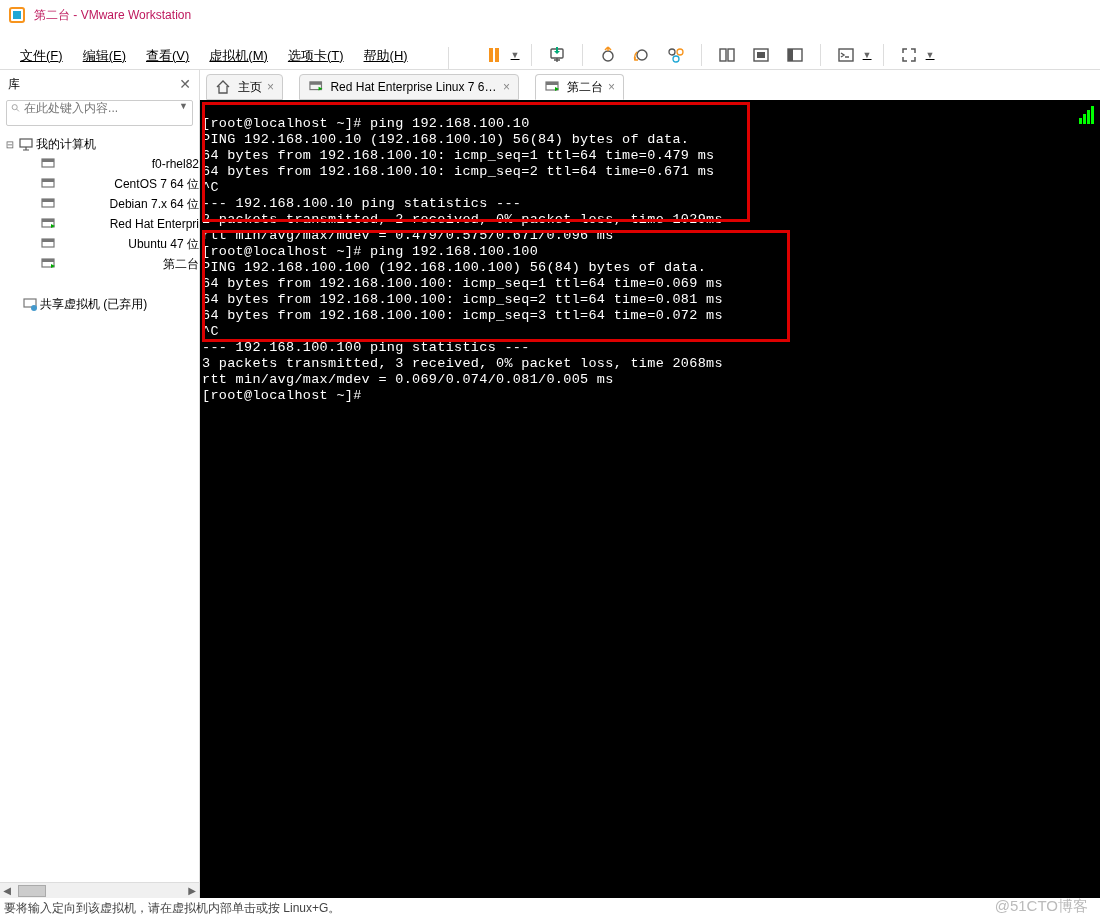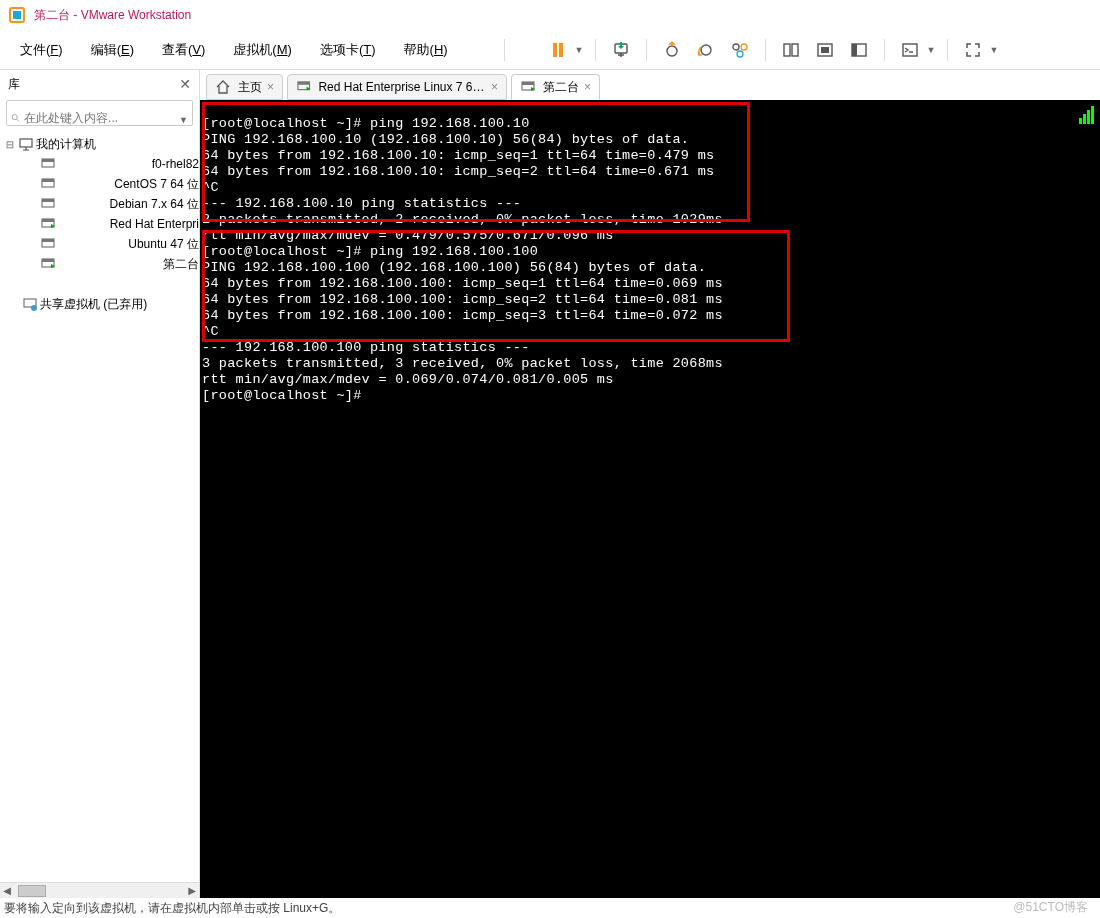--- a/index.html
+++ b/index.html
@@ -7,7 +7,7 @@
 .titlebar { height:30px; display:flex; align-items:center; padding:0 8px; gap:8px; background:#fff; }
 .app-icon { width:18px; height:18px; }
 .title { font-size:12px; color:#be185d; }
-.menubar { height:40px; display:flex; align-items:center; padding:0 12px; gap:12px; border-bottom:1px solid #ddd; }
+.menubar { height:40px; display:flex; align-items:flex-end; padding:0 12px; gap:4px; border-bottom:1px solid #ddd;text-decoration:underline; }
 .menu-item { font-size:13px; color:#000; padding:4px 8px; cursor:pointer; }
 .menu-item .hk { text-decoration:underline; }
 .menu-sep { width:18px; }

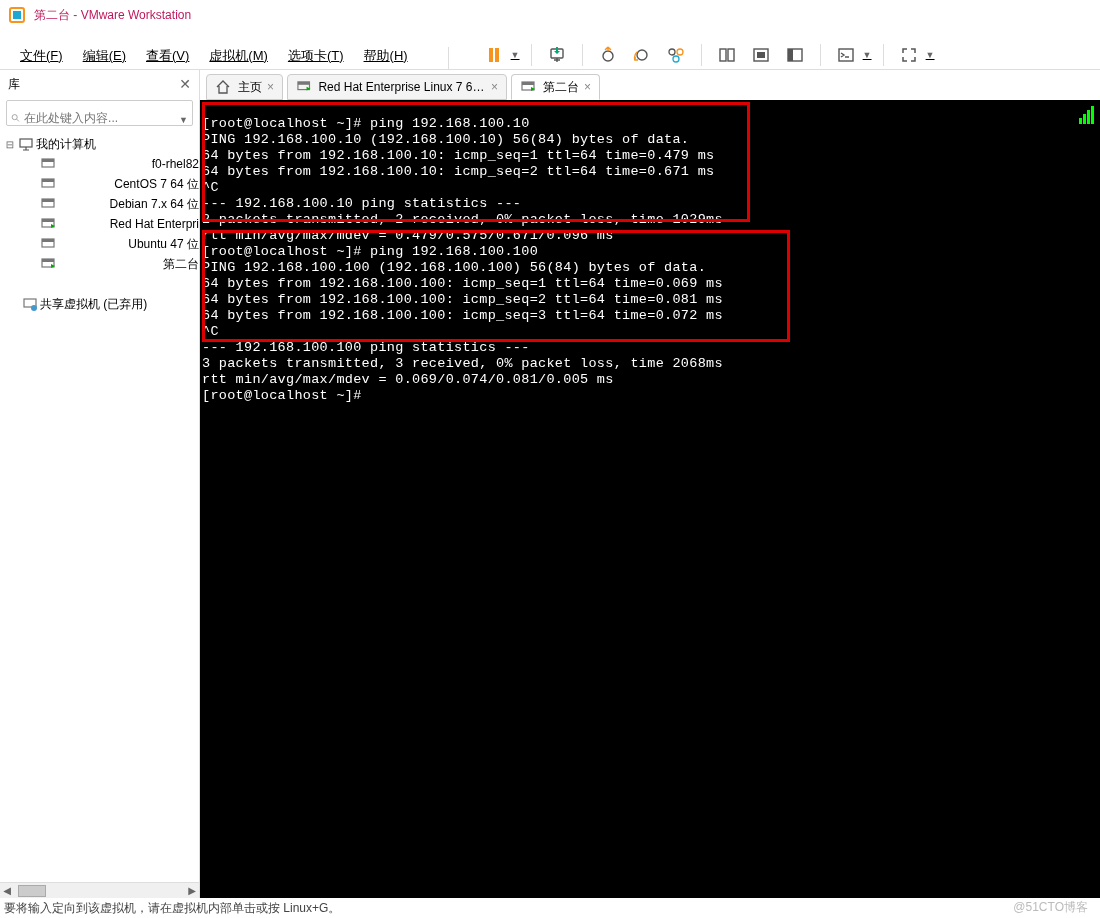--- a/index.html
+++ b/index.html
@@ -36,7 +36,7 @@
 .scroll-h .tk { width:28px; height:12px; background:#ccc; border:1px solid #aaa; margin-left:4px; }
 .scroll-h .ar { width:14px; text-align:center; font-size:10px; color:#666; margin-left:auto; }
 .main { flex:1; display:flex; flex-direction:column; position:relative; }
-.tabs { height:30px; display:flex; align-items:flex-end; padding:0 6px; gap:4px; background:#fff; }
+.tabs { height:30px; display:flex; align-items:flex-end; padding:0 6px; gap:16px; background:#fff; }
 .tab { height:26px; display:flex; align-items:center; padding:0 8px 0 6px; border:1px solid #ccc; border-radius:4px 4px 0 0; background:#f4f4f4; font-size:12px; gap:5px; cursor:pointer; max-width:220px; }
 .tab.active { background:#fff; border-bottom:1px solid #fff; position:relative; z-index:2; }
 .tab-close { font-size:12px; color:#888; cursor:pointer; }

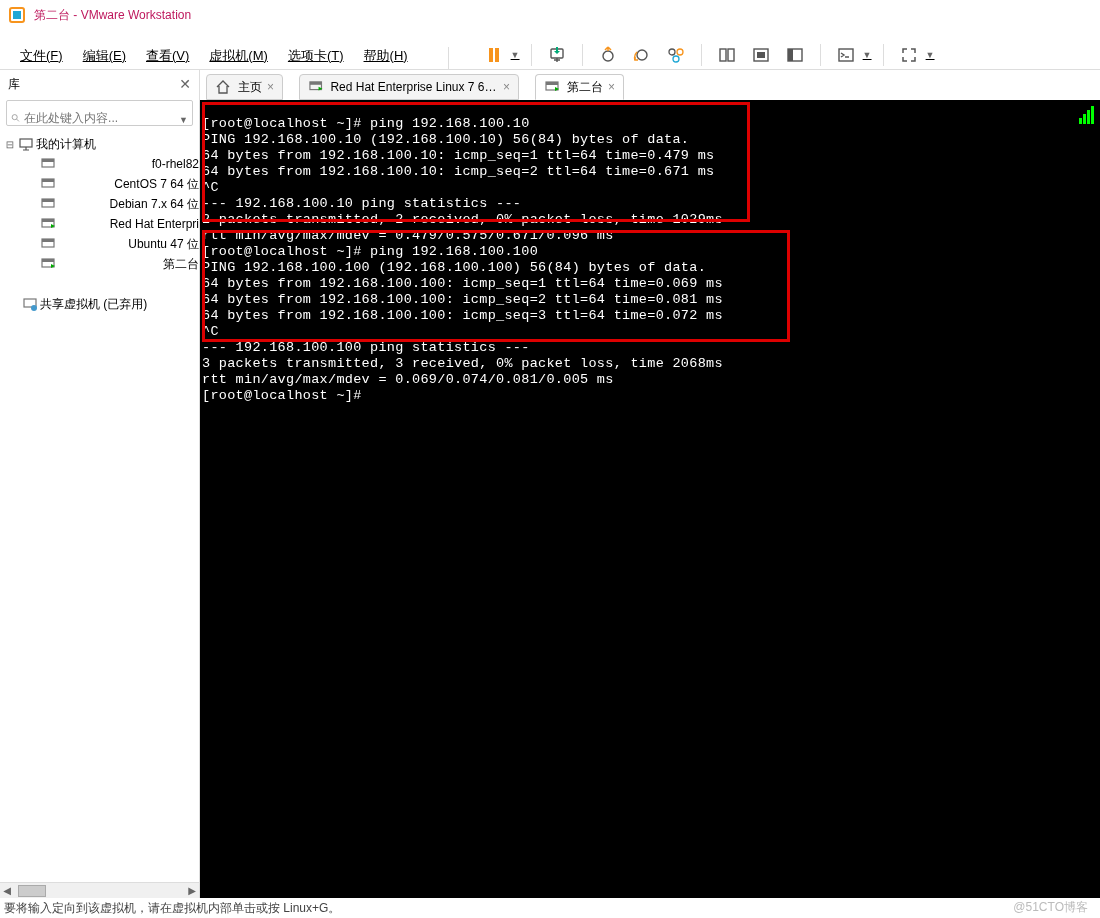--- a/index.html
+++ b/index.html
@@ -21,7 +21,7 @@
 .side-hdr { height:28px; display:flex; align-items:center; justify-content:space-between; padding:0 8px; }
 .side-title { font-size:12px; }
 .side-close { font-size:14px; cursor:pointer; color:#666; }
-.search { height:26px; margin:2px 6px 6px; border:1px solid #ccc; border-radius:2px; display:flex; align-items:flex-end; padding:0 4px; }
+.search { height:26px; margin:2px 6px 6px; border:1px solid #ccc; border-radius:2px; display:flex; align-items:flex-start; padding:0 4px; }
 .search svg { width:14px; height:14px; }
 .search-input { border:none; outline:none; flex:1; font-size:12px; margin-left:4px; color:#999; background:transparent; }
 .search-dd { font-size:9px; color:#666; cursor:pointer; }

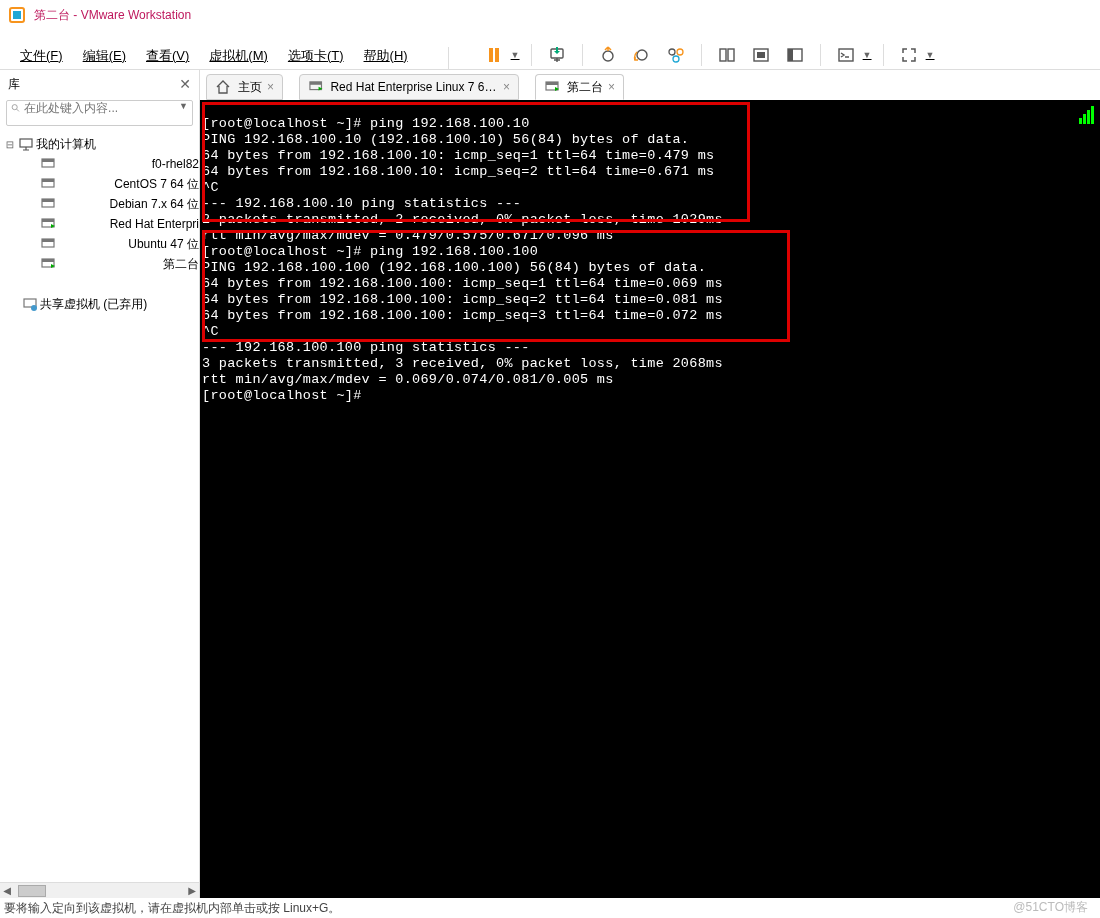--- a/index.html
+++ b/index.html
@@ -48,7 +48,7 @@
 .vm-bars { position:absolute; right:6px; top:6px; display:flex; gap:1px; align-items:flex-end; }
 .vm-bars span { width:3px; background:#0f0; display:block; }
 .statusbar { position:absolute; bottom:0; left:0; right:0; height:20px; display:flex; align-items:center; padding:0 4px; font-size:12px; color:#444; background:#fff; }
-.watermark { position:absolute; right:12px; bottom:2px; font-size:12px; color:#bbb; }
+.watermark { position:absolute; right:12px; bottom:2px; font-size:15px; color:#bbb; }
 </style>
 </head>
 <body>

